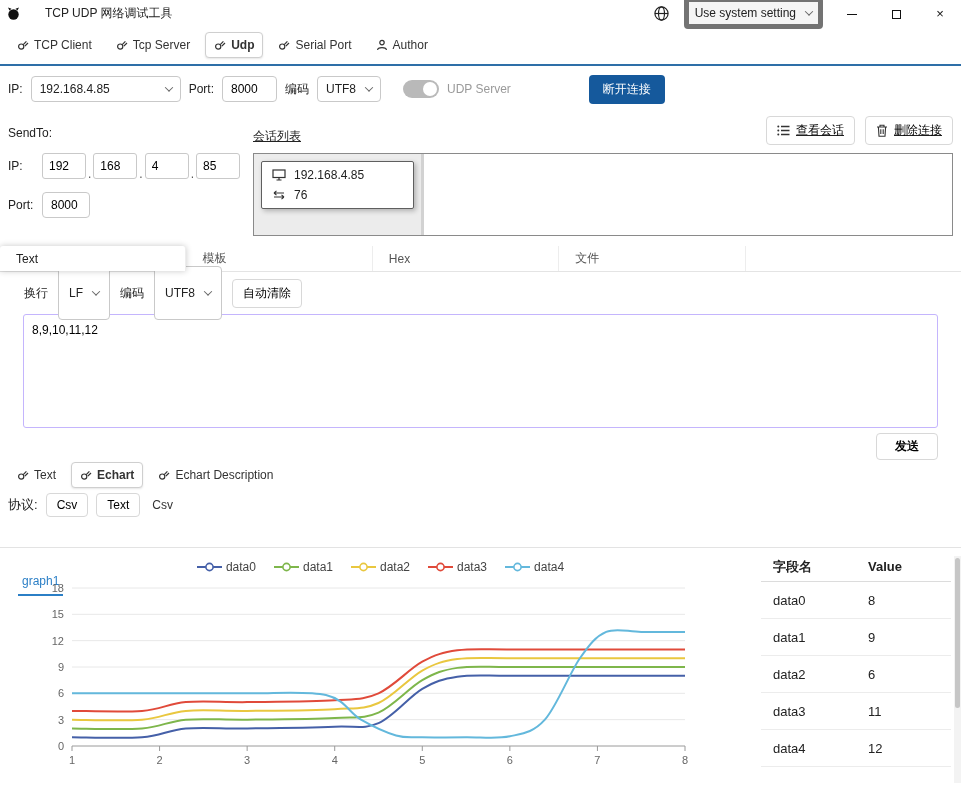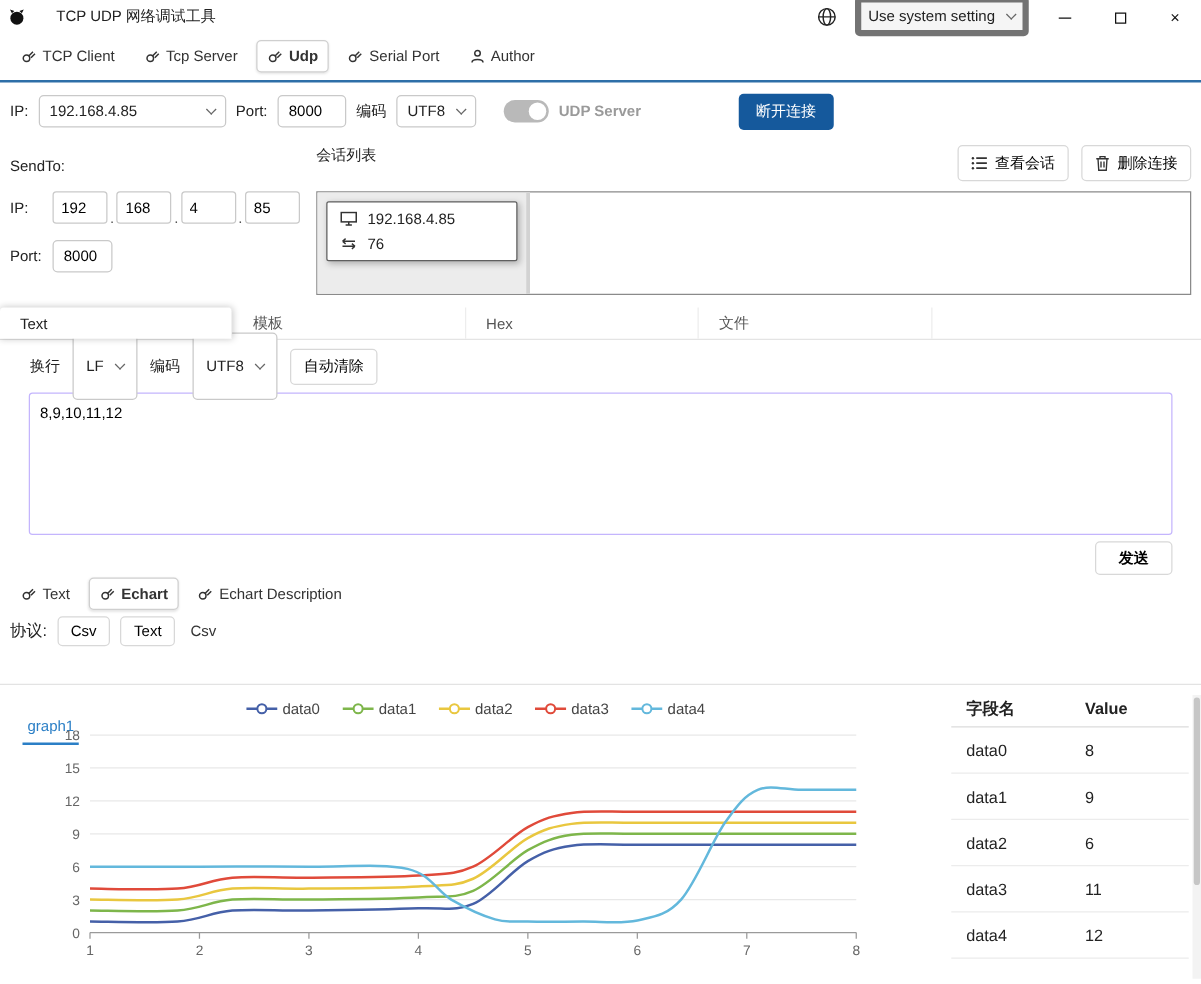--- a/index.html
+++ b/index.html
@@ -30,7 +30,7 @@
   input.txt{border:1px solid #c9c9c9;border-radius:4px;padding:5px 8px;width:55px;font:inherit;}
   .toggle{width:36px;height:18px;border-radius:9px;background:#b9b9b9;position:relative;margin-left:14px;}
   .knob{position:absolute;right:2px;top:2px;width:14px;height:14px;border-radius:50%;background:#fff;}
-  .muted{color:#9a9a9a;font-weight:bold;}
+  .muted{color:#9a9a9a;}
   .btn-primary{background:#15599c;color:#fff;border:none;border-radius:4px;padding:6px 14px;font:inherit;margin-left:70px;cursor:default;}
 
   

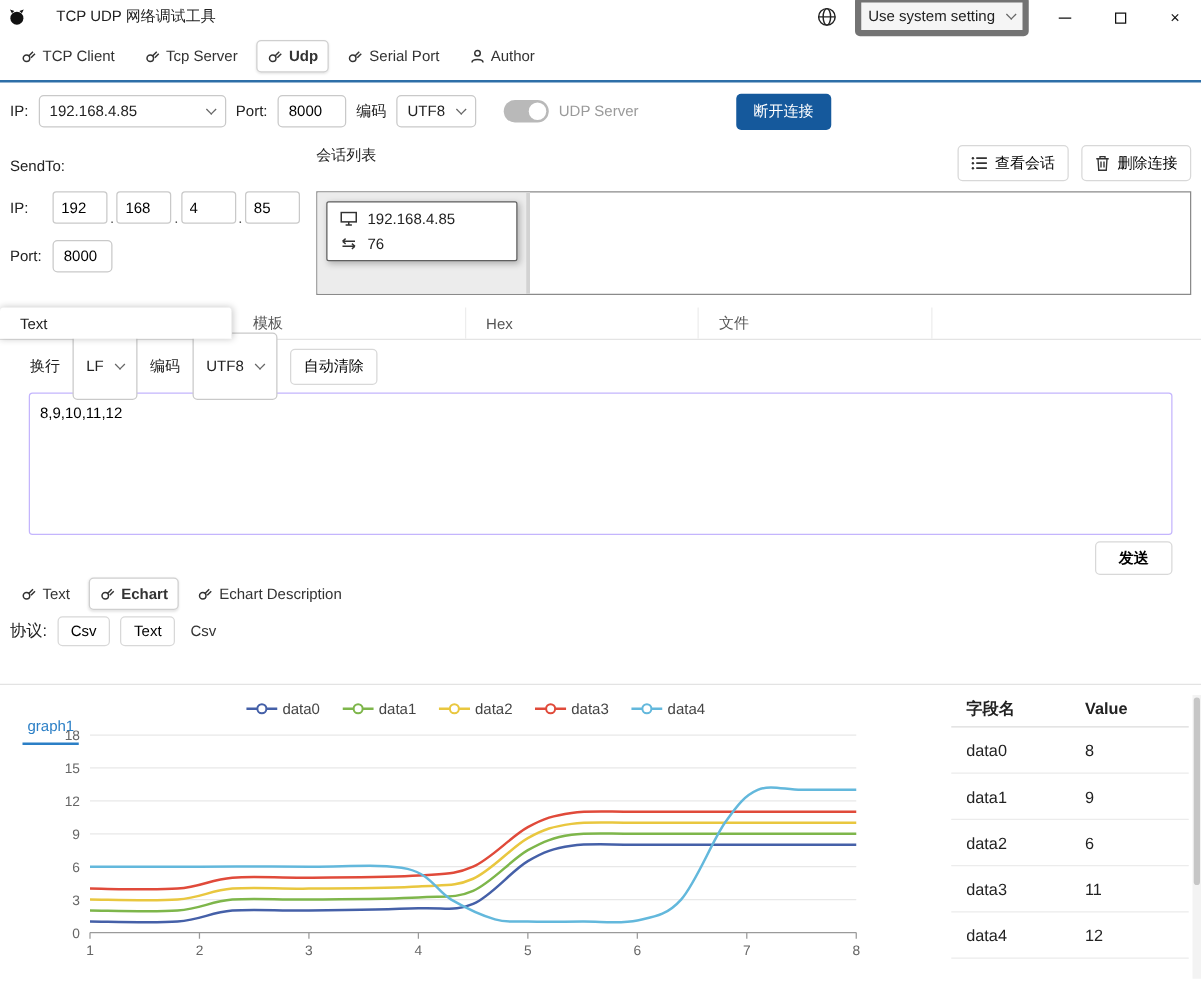--- a/index.html
+++ b/index.html
@@ -42,7 +42,7 @@
   .ipseg input{width:44px;border:1px solid #c9c9c9;border-radius:3px;padding:5px 6px;font:inherit;}
   .dot{color:#555;line-height:10px;}
   .sessioncol{flex:1;display:flex;flex-direction:column;}
-  .sesshead{display:flex;align-items:flex-start;padding:4px 0 8px;}
+  .sesshead{display:flex;align-items:flex-end;padding:4px 0 8px;text-decoration:underline;}
   .sessbtns{margin-left:auto;display:flex;gap:10px;}
   .btn{display:flex;align-items:center;gap:6px;background:#fff;border:1px solid #d8d8d8;border-radius:4px;padding:5px 10px;font:inherit;cursor:default;}
   .sesspanel{border:1px solid #8a8a8a;height:86px;background:#fff;display:flex;}

